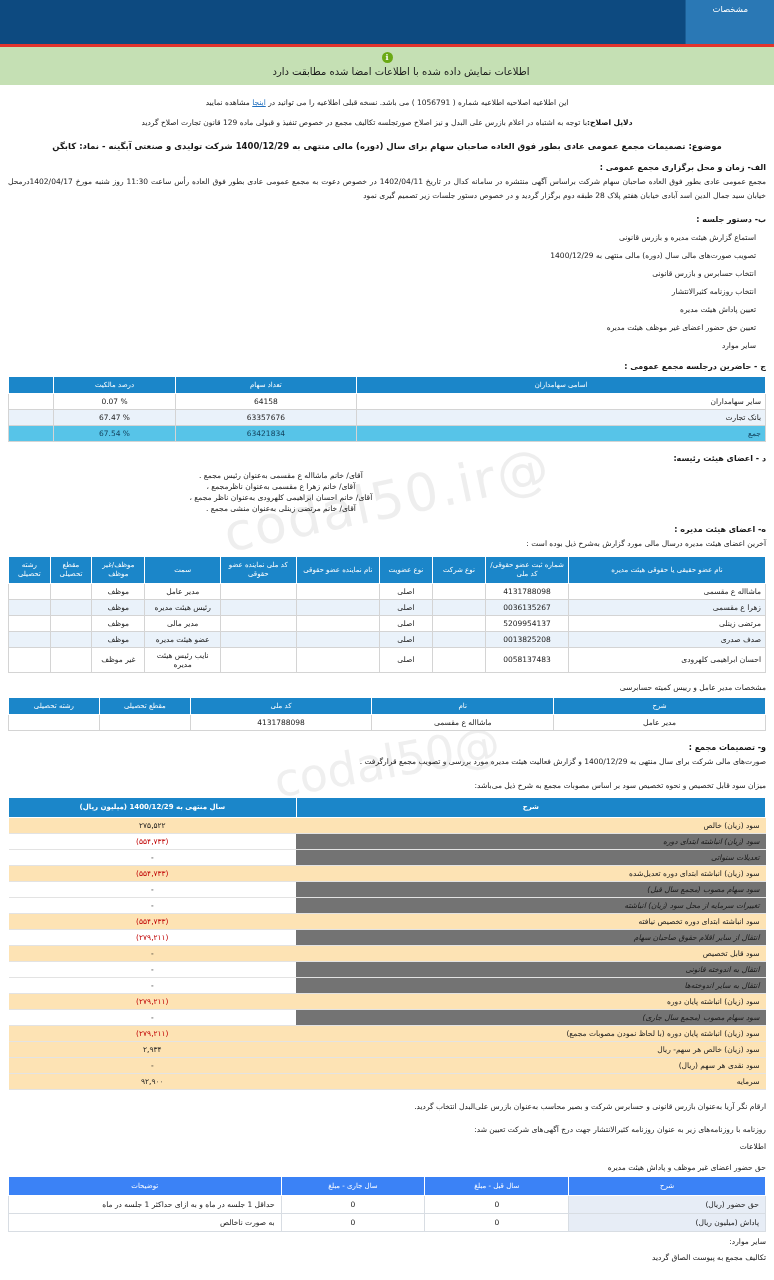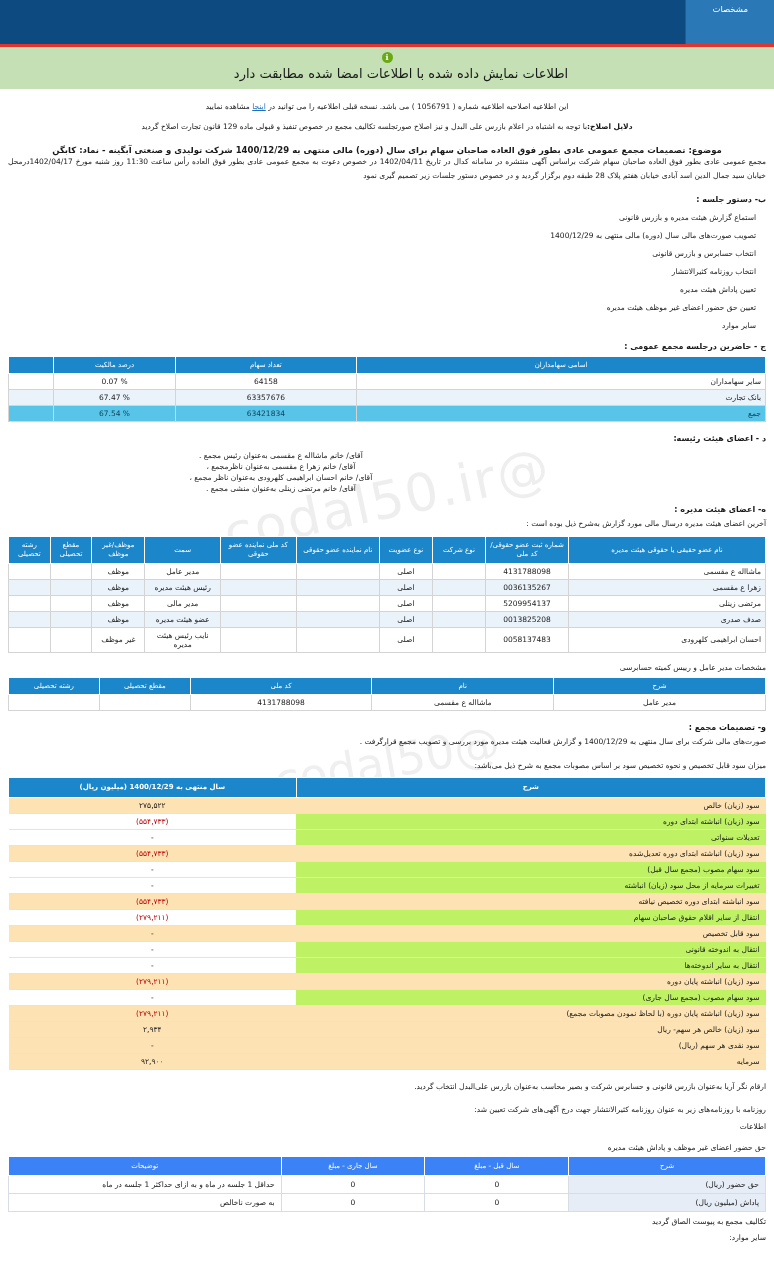--- a/index.html
+++ b/index.html
@@ -58,7 +58,7 @@
     font-family: "DejaVu Serif", serif;
     margin-bottom: 3px;
   }
-  .infobar-text { font-size: 13px; color: #1a1a1a; padding-left: 28px; }
+  .infobar-text { font-size: 10px; color: #1a1a1a; padding-left: 28px; }
 
   
   .content { padding: 0 8px; position: relative; z-index: 2; }

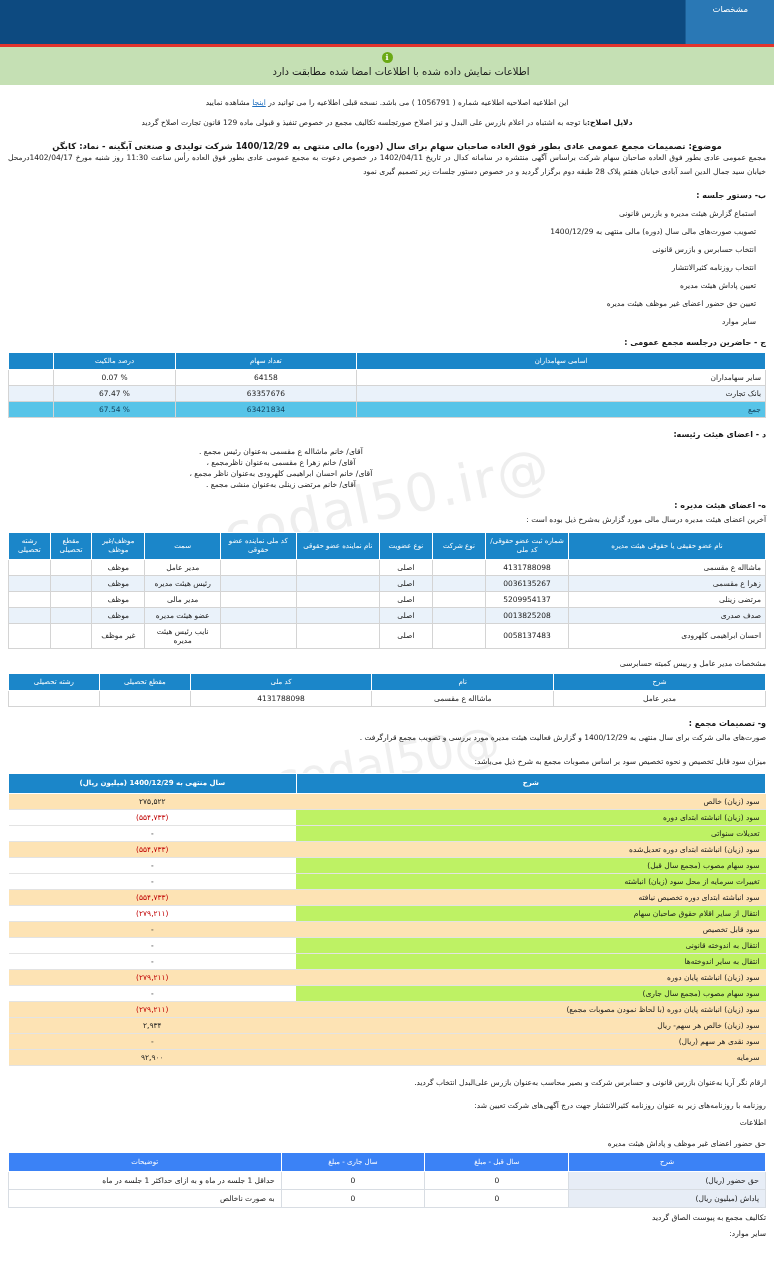--- a/index.html
+++ b/index.html
@@ -235,6 +235,7 @@
 
   <div class="subject">موضوع: تصمیمات مجمع عمومی عادی بطور فوق العاده صاحبان سهام برای سال (دوره) مالی منتهی به 1400/12/29 شرکت تولیدی و صنعتی آبگینه - نماد: کابگن</div>
 
+  <div class="section-head">الف- زمان و محل برگزاری مجمع عمومی :</div>
   <p class="para">مجمع عمومی عادی بطور فوق العاده صاحبان سهام شرکت براساس آگهی منتشره در سامانه کدال در تاریخ 1402/04/11 در خصوص دعوت به مجمع عمومی عادی بطور فوق العاده رأس ساعت 11:30 روز شنبه مورخ 1402/04/17درمحل  خیابان سید جمال الدین اسد آبادی خیابان هفتم پلاک 28 طبقه دوم  برگزار گردید و در خصوص دستور جلسات زیر تصمیم گیری نمود</p>
 
   <div class="section-head">ب- دستور جلسه :</div>

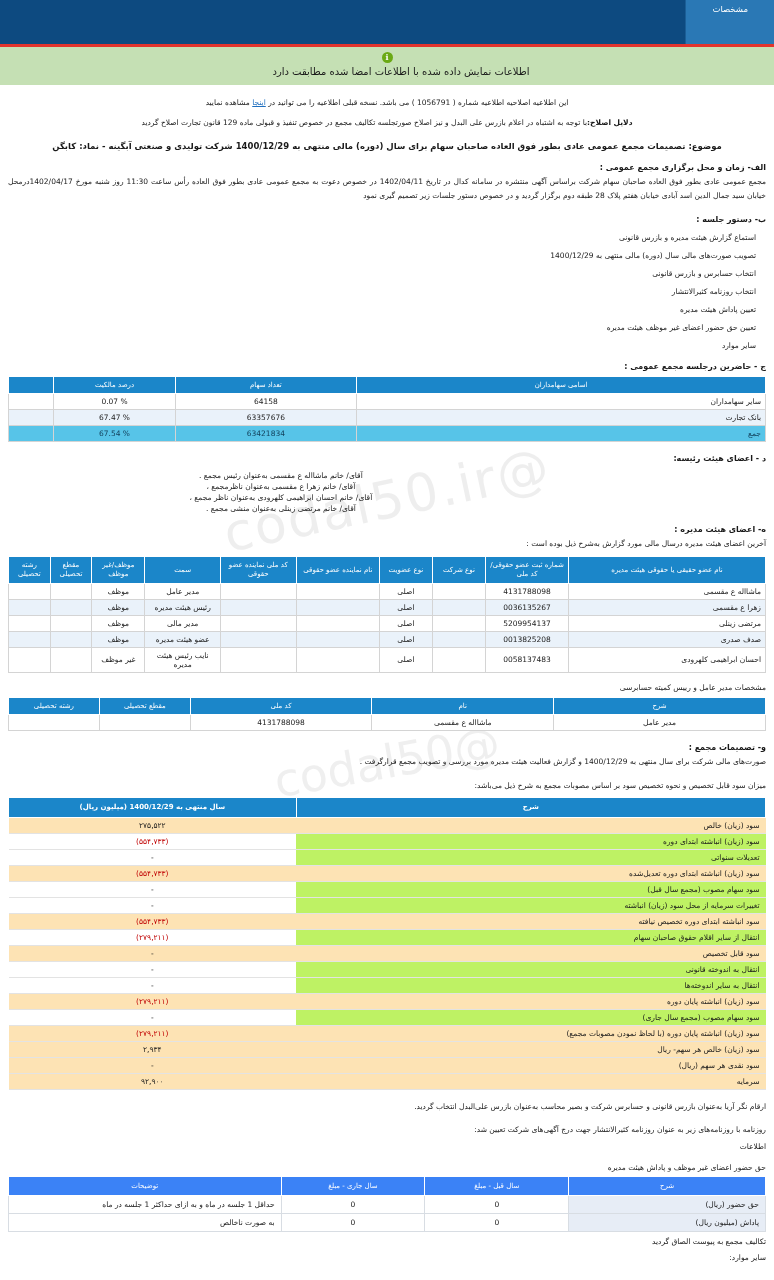--- a/index.html
+++ b/index.html
@@ -155,7 +155,7 @@
   }
   table.profit td.desc { text-align: right; }
   table.profit td.val  { text-align: center; }
-  tr.p-odd  td.desc { background: #bef264; }
+  tr.p-odd  td.desc { background: #737373; font-style: italic; }
   tr.p-odd  td.val  { background: #ffffff; }
   tr.p-even td.desc { background: #fde3b4; }
   tr.p-even td.val  { background: #fde3b4; }

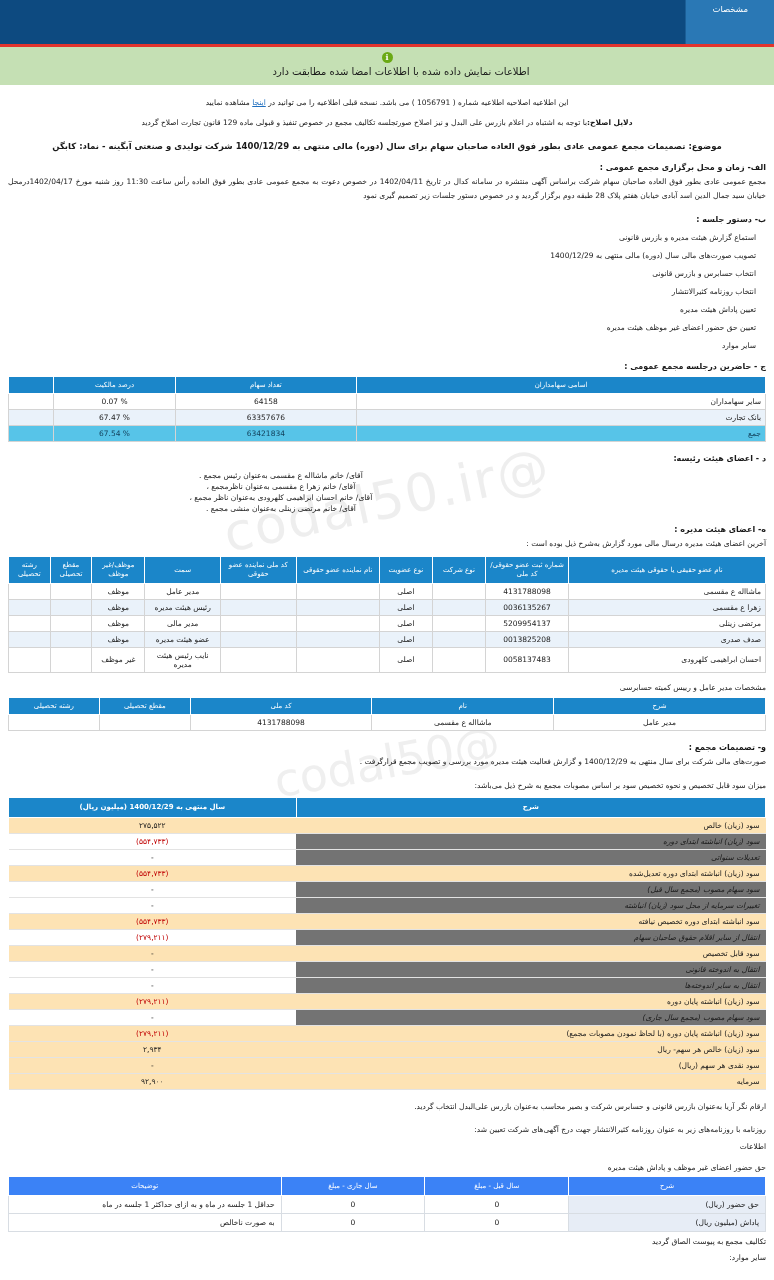--- a/index.html
+++ b/index.html
@@ -503,8 +503,8 @@
     </tbody>
   </table>
 
+  <div class="tail">سایر موارد:</div>
   <div class="tail">تکالیف مجمع به پیوست الصاق گردید</div>
-  <div class="tail">سایر موارد:</div>
 
 </div>
 

